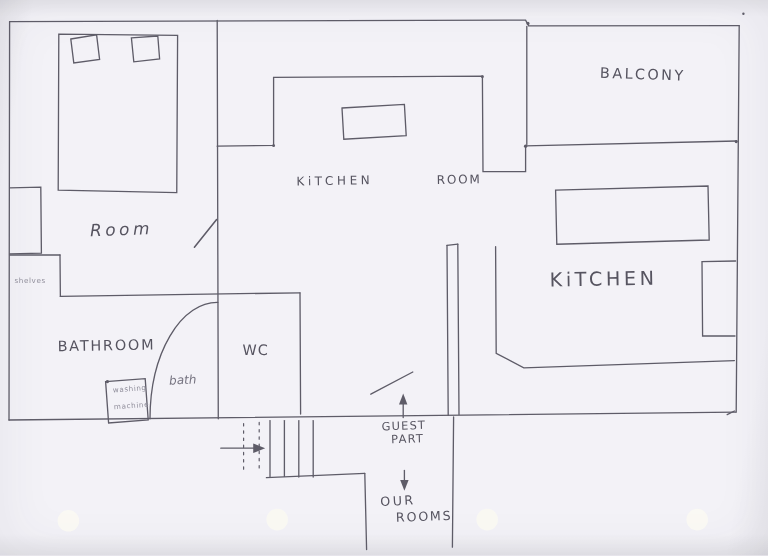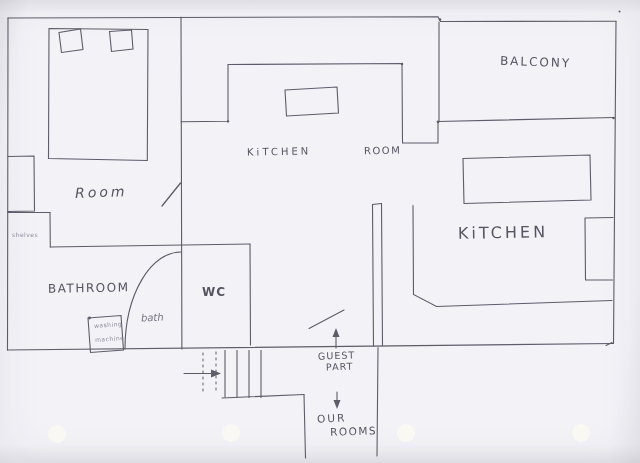--- a/index.html
+++ b/index.html
@@ -173,7 +173,7 @@
 
   <div class="lbl hand" style="left:48px;top:282px;font-size:12px;letter-spacing:1.5px;transform:rotate(-1deg);">BATHROOM</div>
 
-  <div class="lbl hand" style="left:202px;top:286px;font-size:12px;letter-spacing:1px;font-weight:bold;">WC</div>
+  <div class="lbl hand" style="left:202px;top:286px;font-size:12px;letter-spacing:1px;">WC</div>
 
   <div class="lbl hand ital" style="left:141px;top:313px;font-size:10px;color:#767481;transform:rotate(-3deg);">bath</div>
 

